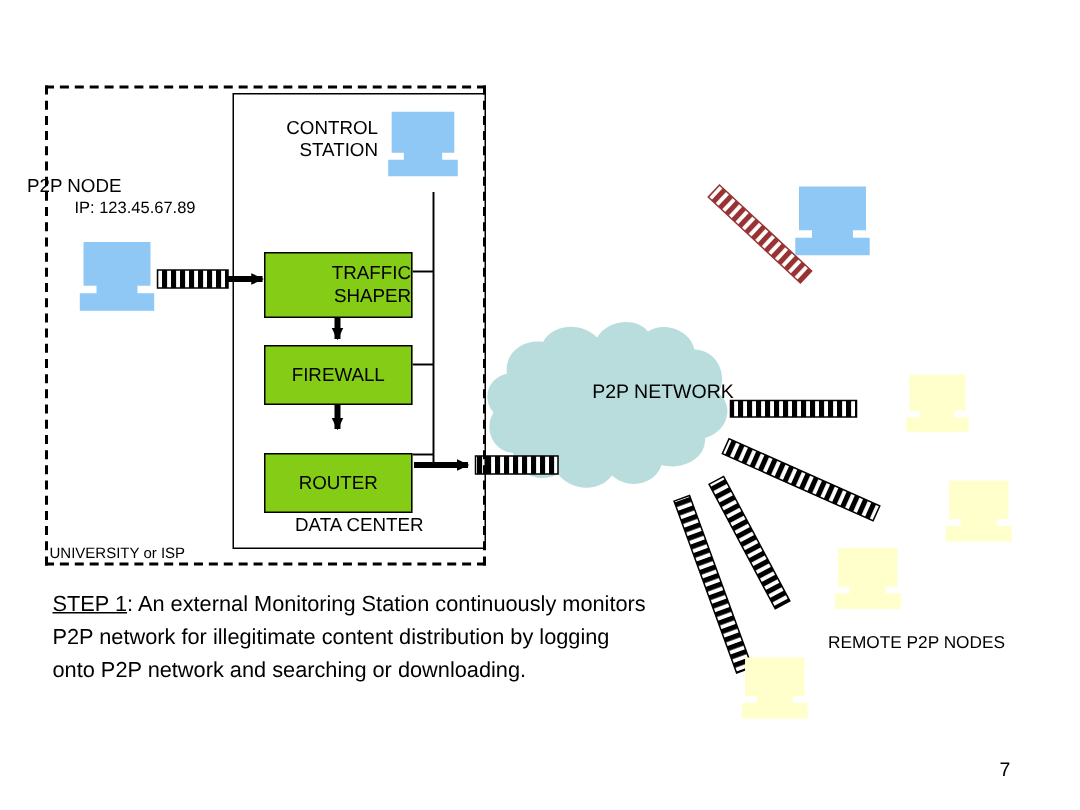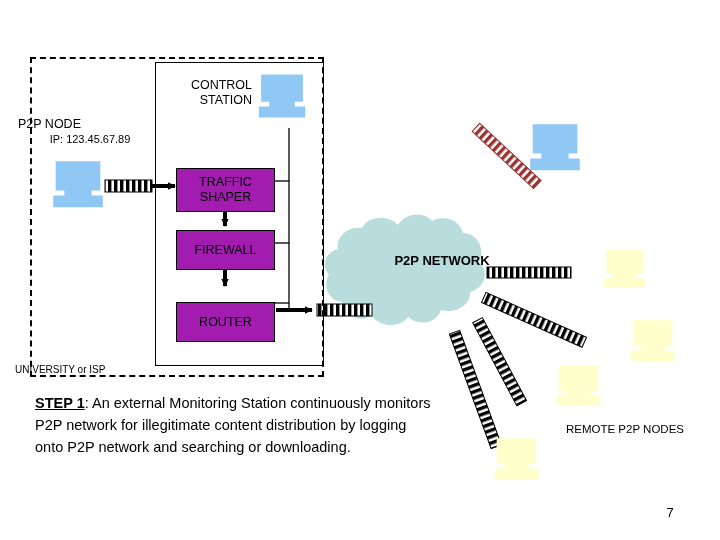--- a/index.html
+++ b/index.html
@@ -91,12 +91,12 @@
   
   .device-box {
     border: 1.5px solid #000000;
-    background: #a21caf;
+    background: #84cc16;
     box-sizing: border-box;
     display: flex;
     align-items: center;
     justify-content: center;
-    text-align: center;
+    text-align: right;
     font-size: 12.5px;
     line-height: 15px;
   }

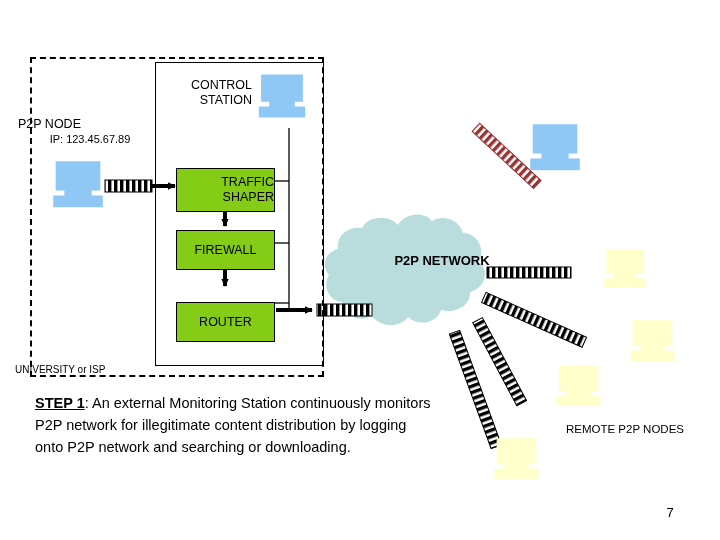--- a/index.html
+++ b/index.html
@@ -84,7 +84,7 @@
     width: 108px;
     text-align: center;
     font-size: 13px;
-    font-weight: bold;
+    font-weight: normal;
     line-height: 17px;
   }
 

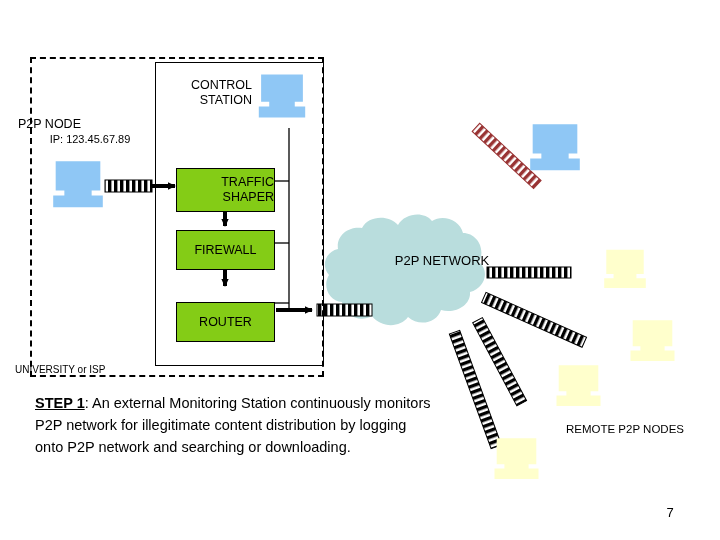--- a/index.html
+++ b/index.html
@@ -245,6 +245,7 @@
   <div class="abs" id="university-label">UNIVERSITY or ISP</div>
 
   <div class="abs" id="data-center-box"></div>
+  <div class="abs" id="data-center-label">DATA CENTER</div>
 
   <div class="abs device-box" id="traffic-shaper-box">TRAFFIC SHAPER</div>
   <div class="abs device-box" id="firewall-box">FIREWALL</div>

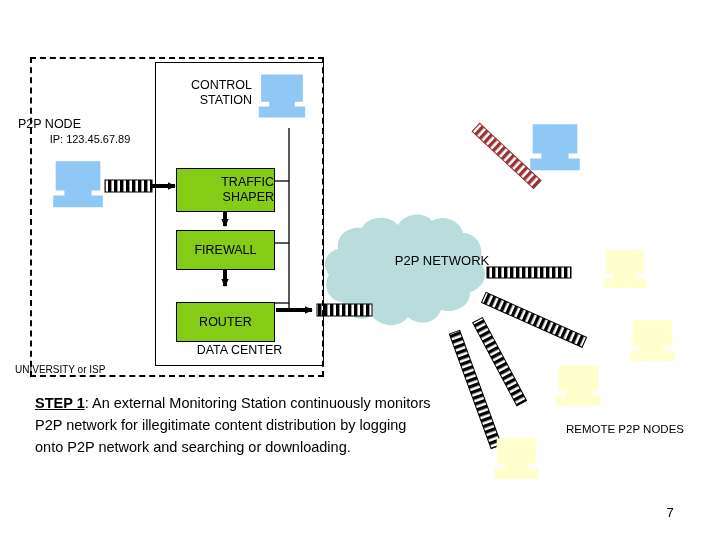--- a/index.html
+++ b/index.html
@@ -48,7 +48,7 @@
     box-sizing: border-box;
   }
   #university-label {
-    left: 15px; top: 364px;
+    left: 33px; top: 364px;
     font-size: 10px;
     white-space: nowrap;
   }

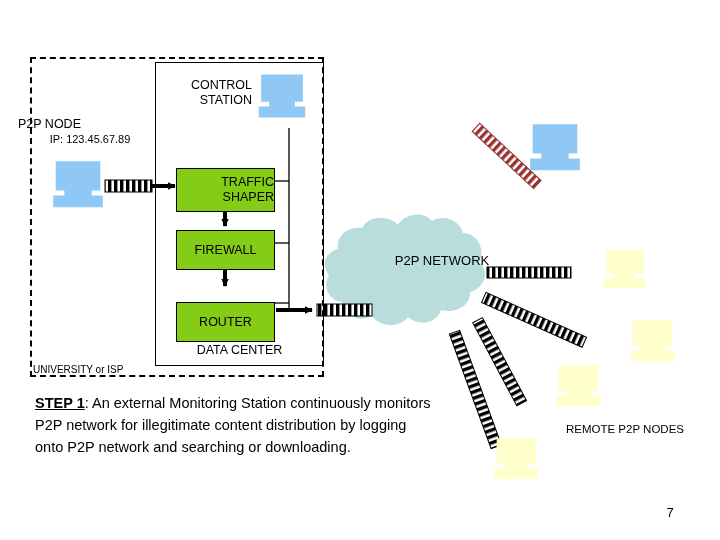--- a/index.html
+++ b/index.html
@@ -112,7 +112,7 @@
     line-height: 22px;
   }
   #step-caption .step-lead {
-    font-weight: bold;
+    font-weight: normal;
     text-decoration: underline;
     text-align: center;
   }

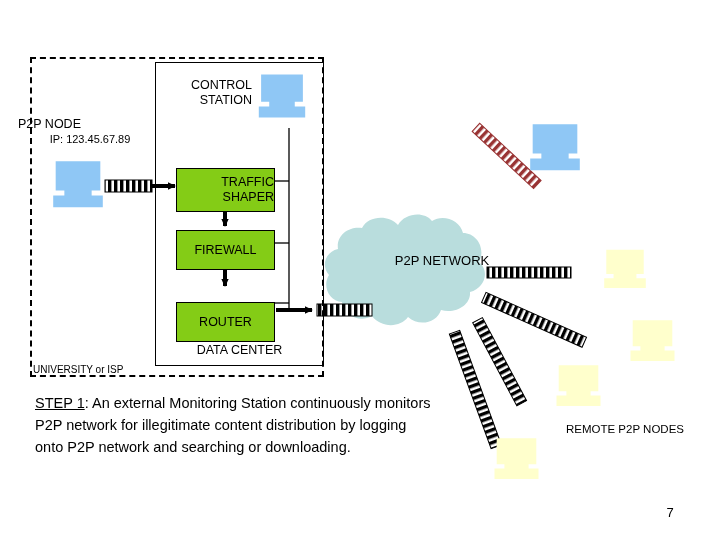--- a/index.html
+++ b/index.html
@@ -78,7 +78,7 @@
   #p2p-node-label { left: 18px; top: 117px; width: 120px; font-size: 12.5px; text-align:left; }
   #p2p-node-ip { left: 26px; top: 133px; width: 128px; font-size: 11px; text-align:center; }
   #monitoring-station-label { left: 530px; top: 52px; width: 170px; font-size: 11.5px; line-height: 15px; text-align:center; }
-  #remote-nodes-label { left: 565px; top: 422px; width: 120px; font-size: 11.5px; line-height: 15px; text-align:center; }
+  #remote-nodes-label { left: 551px; top: 422px; width: 120px; font-size: 11.5px; line-height: 15px; text-align:center; }
   #p2p-network-label {
     left: 388px; top: 252px;
     width: 108px;

